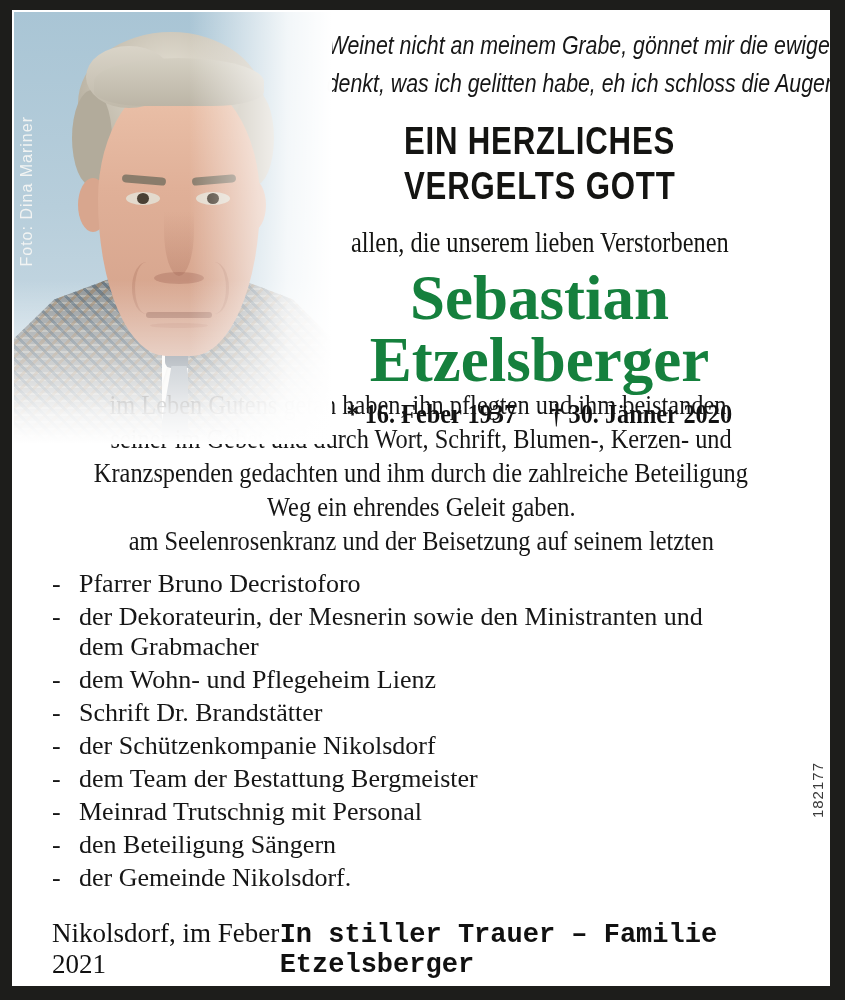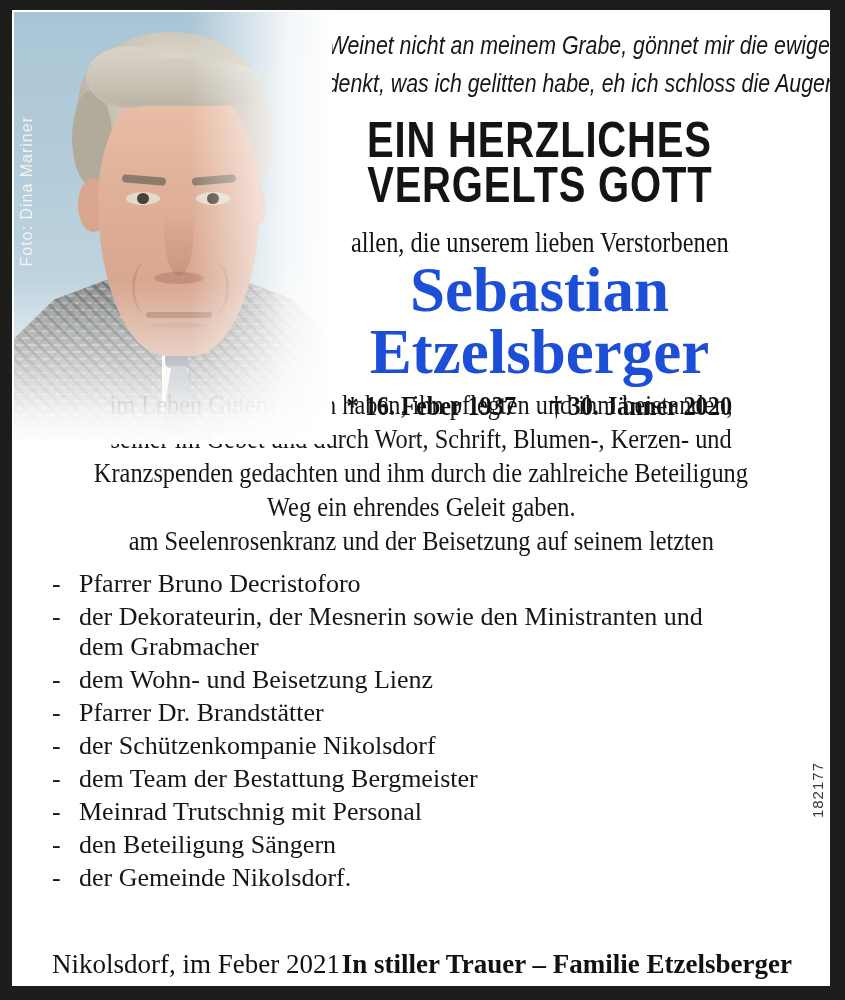--- a/index.html
+++ b/index.html
@@ -82,7 +82,7 @@
   .quote{font-family:"Liberation Sans", sans-serif;font-style:italic;font-size:26px;line-height:38px;color:#161616;}
   .quote .centered-line{transform:scaleX(.82);}
   .main-heading{margin-top:16px;font-family:"Liberation Sans", sans-serif;font-weight:bold;
-    font-size:50px;line-height:45px;letter-spacing:1px;color:#141412;}
+    font-size:39px;line-height:45px;letter-spacing:1px;color:#141412;}
   .main-heading .centered-line{transform:scaleX(.8);}
   .intro{margin-top:18px;font-size:29px;color:#141412;}
   .intro .centered-line{transform:scaleX(.84);}

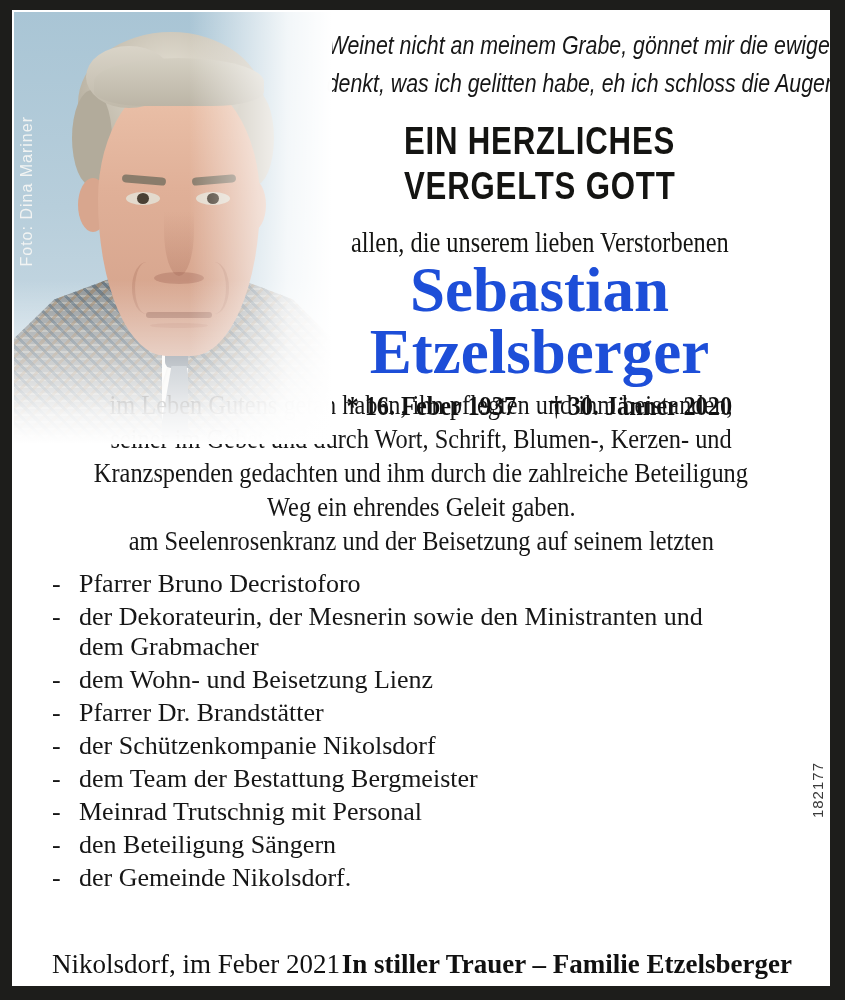--- a/index.html
+++ b/index.html
@@ -86,7 +86,7 @@
   .main-heading .centered-line{transform:scaleX(.8);}
   .intro{margin-top:18px;font-size:29px;color:#141412;}
   .intro .centered-line{transform:scaleX(.84);}
-  .deceased-name{margin-top:0;font-weight:bold;font-size:63px;line-height:62px;color:#1d4ed8;}
+  .deceased-name{margin-top:8px;font-weight:bold;font-size:63px;line-height:62px;color:#15803d;}
   .dates{margin-top:8px;font-weight:bold;font-size:27px;}
   .dates .centered-line{transform:scaleX(.9);}
   .dates .date-birth{margin-right:38px;}

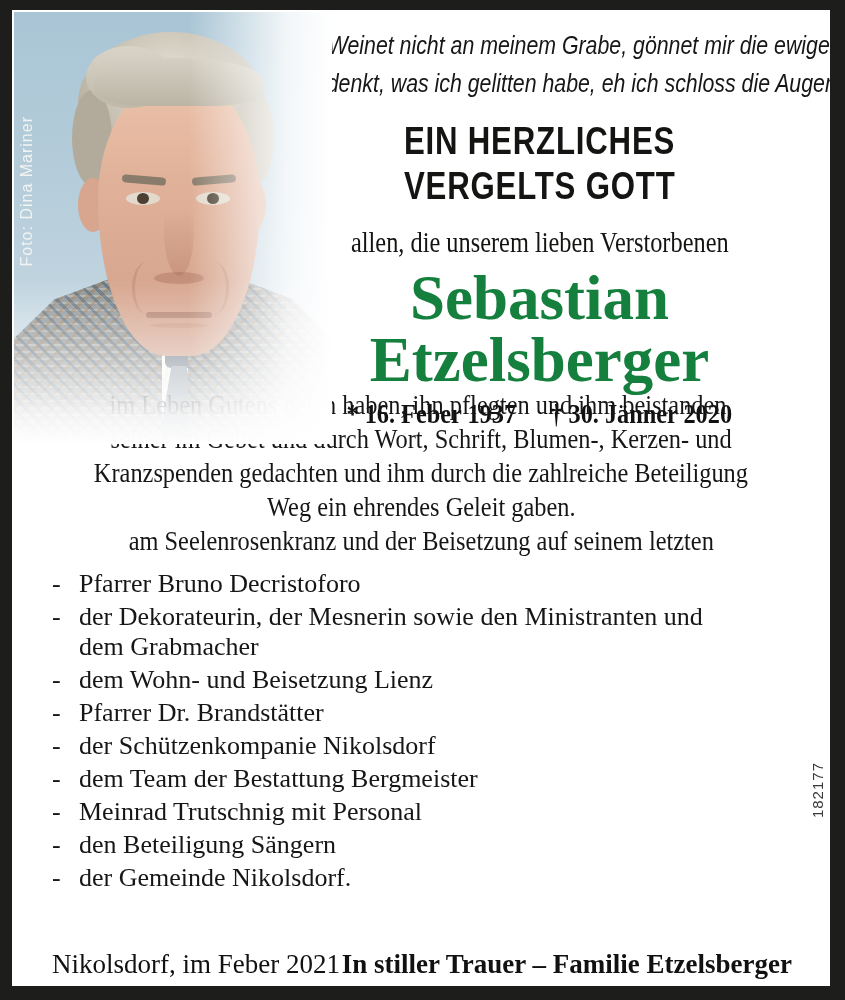--- a/index.html
+++ b/index.html
@@ -192,7 +192,7 @@
     </div>
     <div class="thanks-item">
       <span class="dash">-</span>
-      <span class="item-text">dem Wohn- und Beisetzung Lienz</span>
+      <span class="item-text">dem Wohn- und Pflegeheim Lienz</span>
     </div>
     <div class="thanks-item">
       <span class="dash">-</span>

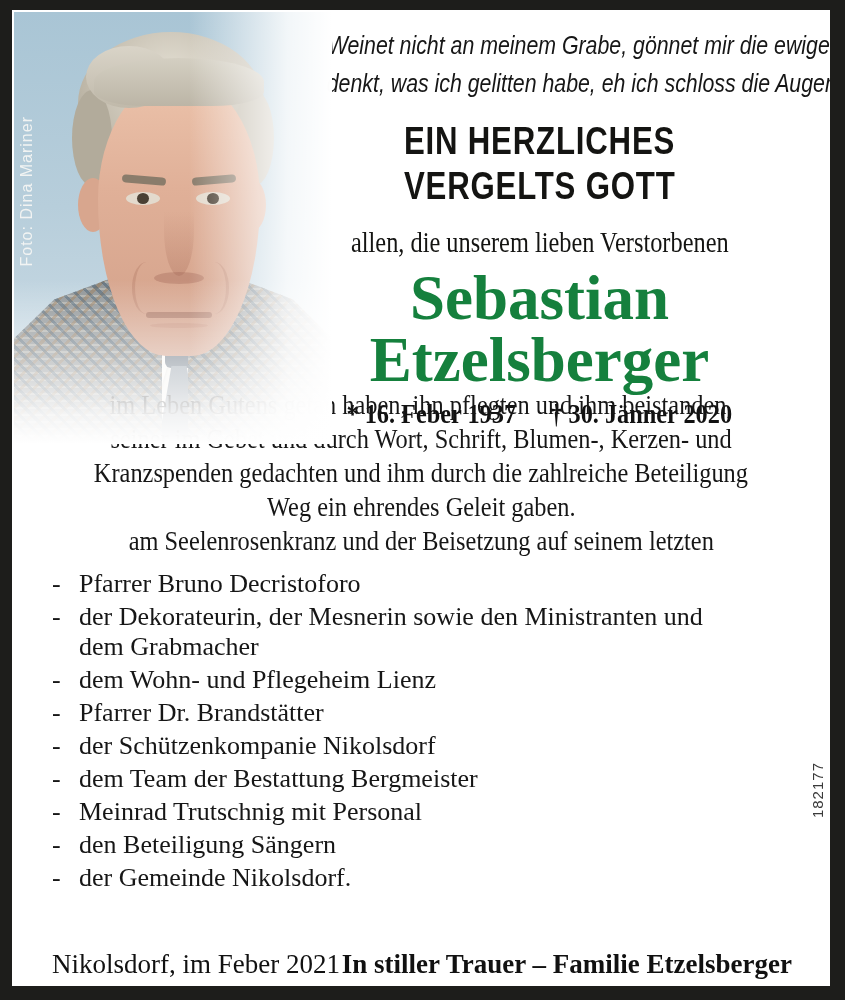--- a/index.html
+++ b/index.html
@@ -196,7 +196,7 @@
     </div>
     <div class="thanks-item">
       <span class="dash">-</span>
-      <span class="item-text">Pfarrer Dr. Brandstätter</span>
+      <span class="item-text">Schrift Dr. Brandstätter</span>
     </div>
     <div class="thanks-item">
       <span class="dash">-</span>

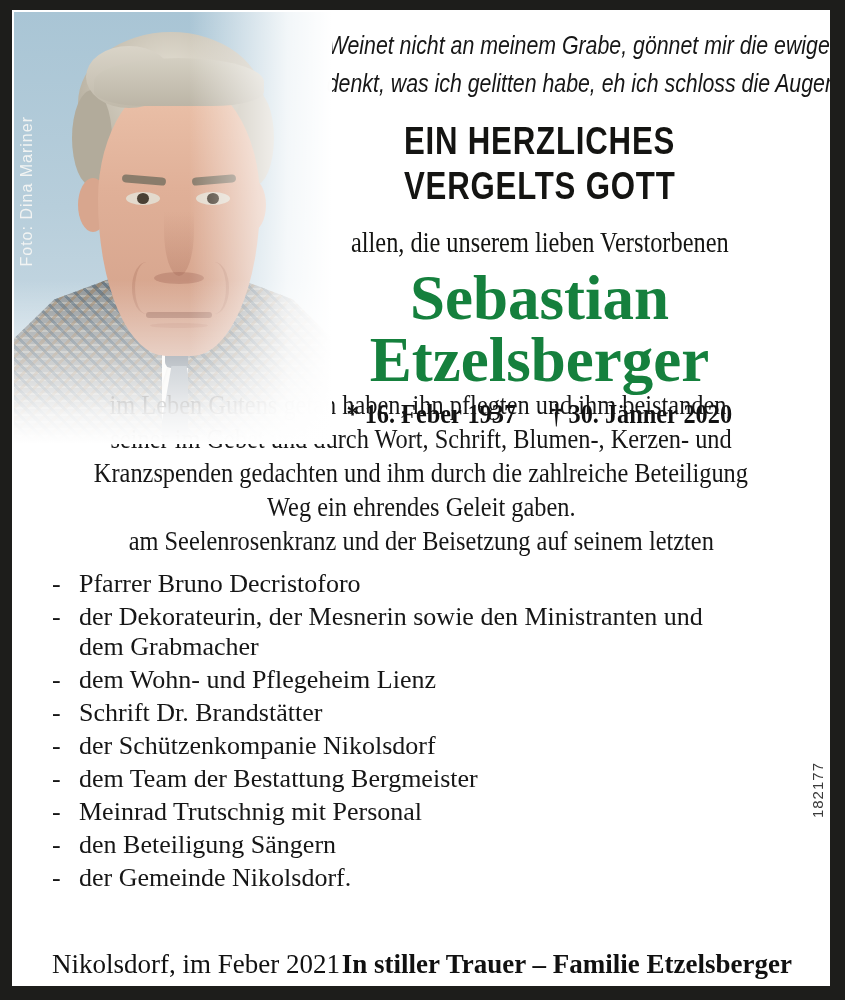--- a/index.html
+++ b/index.html
@@ -103,7 +103,7 @@
   
   .footer{position:absolute;left:40px;right:38px;bottom:6px;display:flex;
     justify-content:space-between;align-items:baseline;font-size:27px;}
-  .footer-right{font-weight:bold;}
+  .footer-right{font-weight:bold;font-family:Liberation Mono, monospace;}
   
   .ref-number{position:absolute;right:4px;top:752px;
     writing-mode:vertical-rl;transform:rotate(180deg);

